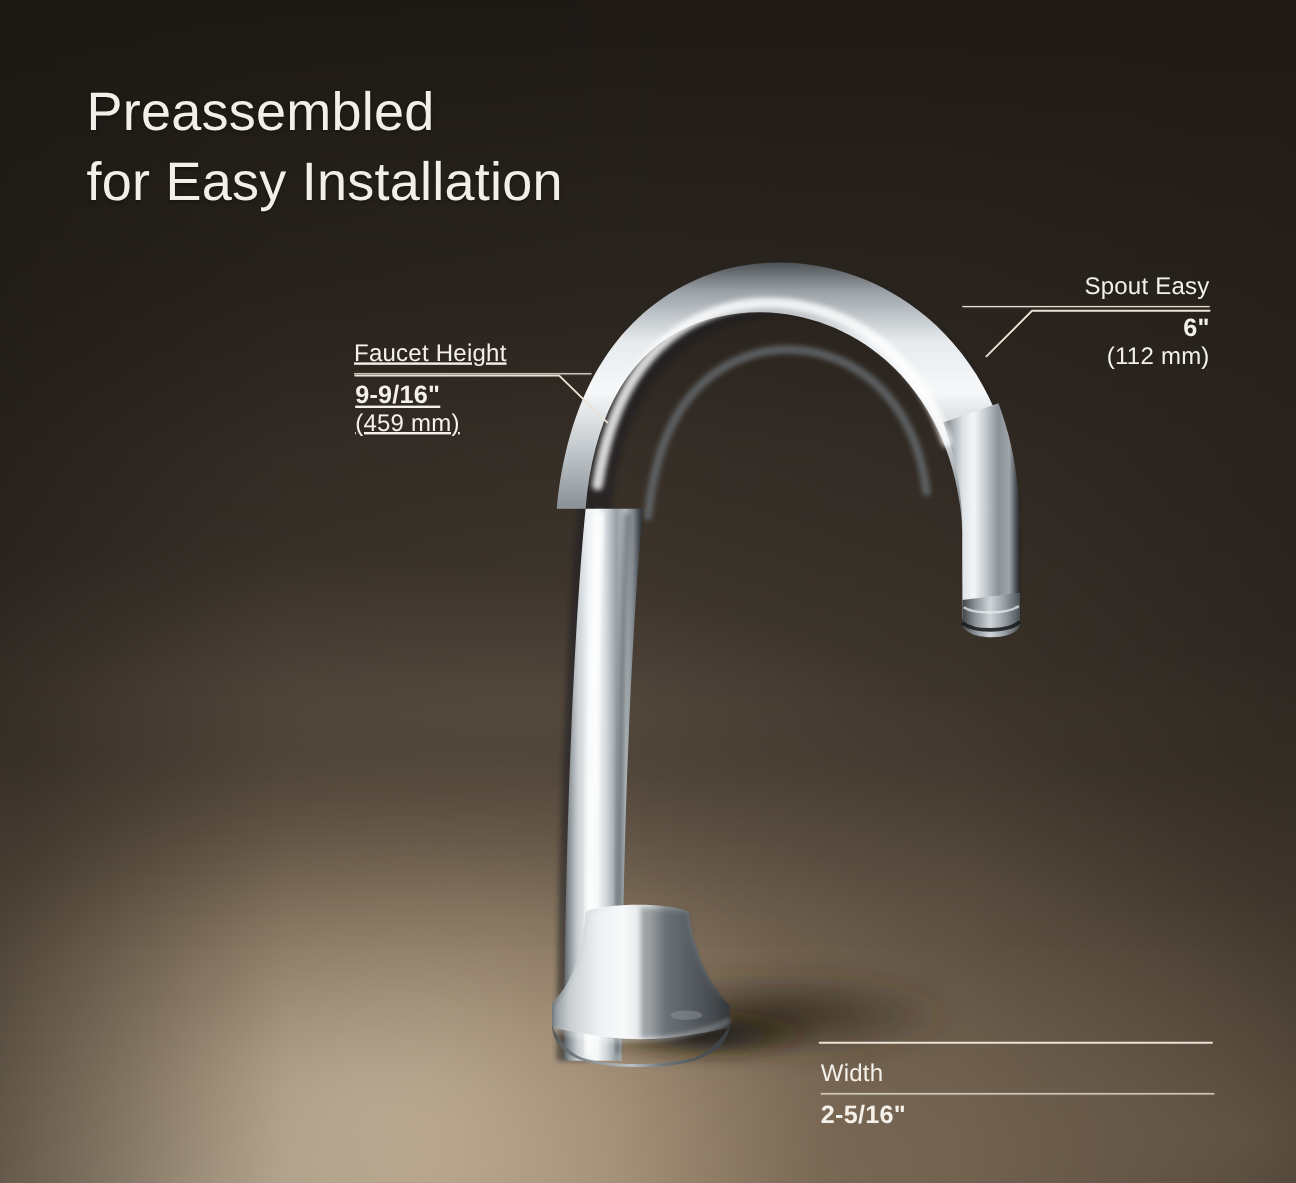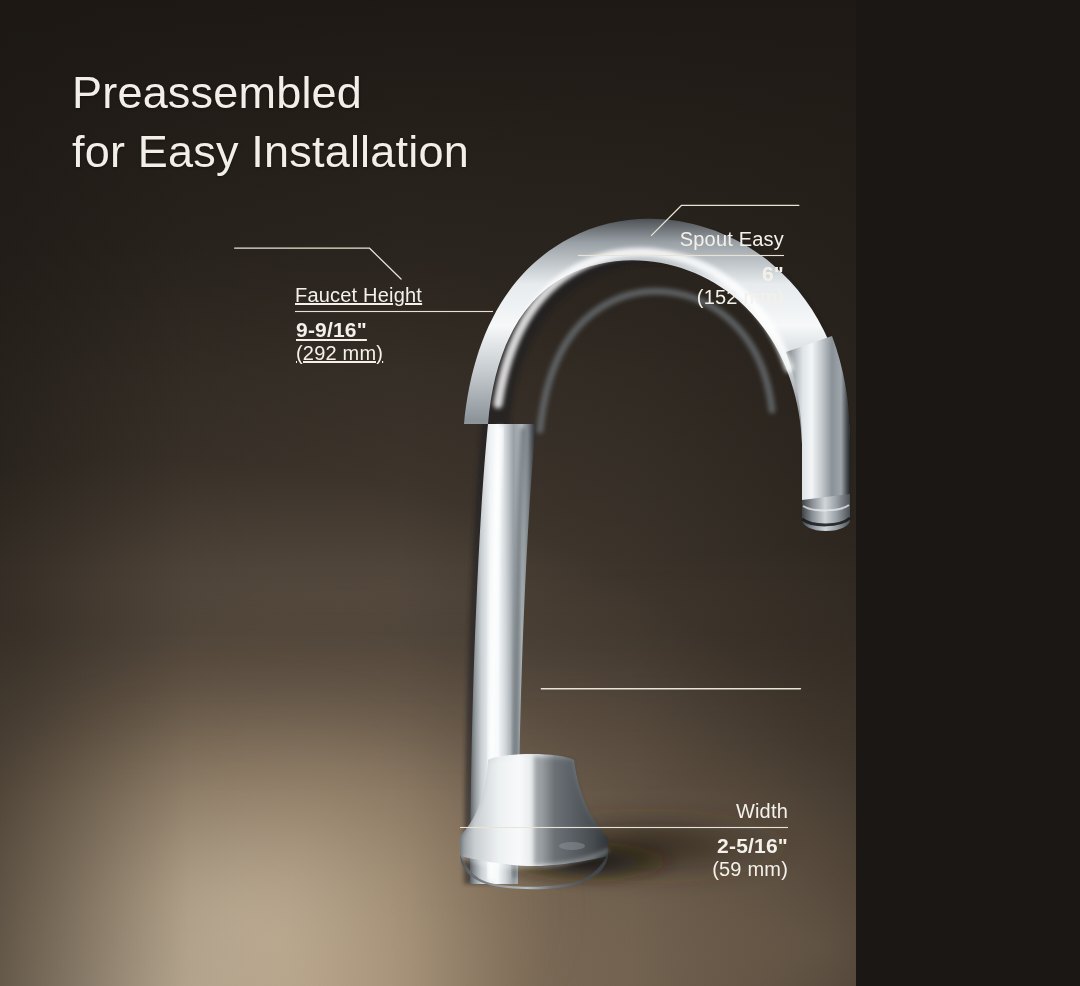--- a/index.html
+++ b/index.html
@@ -8,7 +8,7 @@
 
   #stage{
     position:relative;
-    width:856px;height:986px;
+    width:1080px;height:986px;
     overflow:hidden;
     background:#14532d;
   }

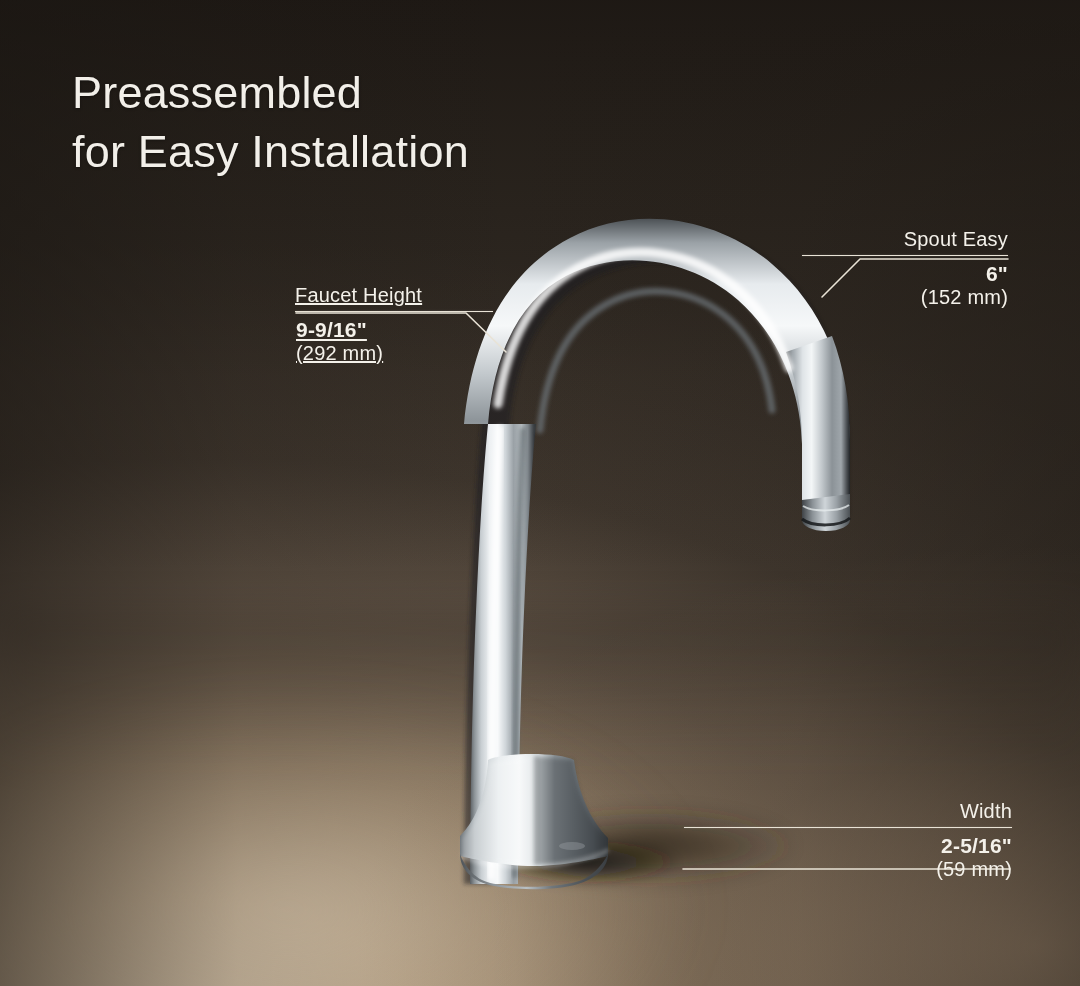--- a/index.html
+++ b/index.html
@@ -315,7 +315,7 @@
     <div class="c-title">Spout Easy</div>
     <div class="rule"></div>
     <div class="c-imp">6"</div>
-    <div class="c-met">(152 mm)</div>
+    <div class="c-met">(112 mm)</div>
   </div>
 
   <div class="callout" id="callout-width">

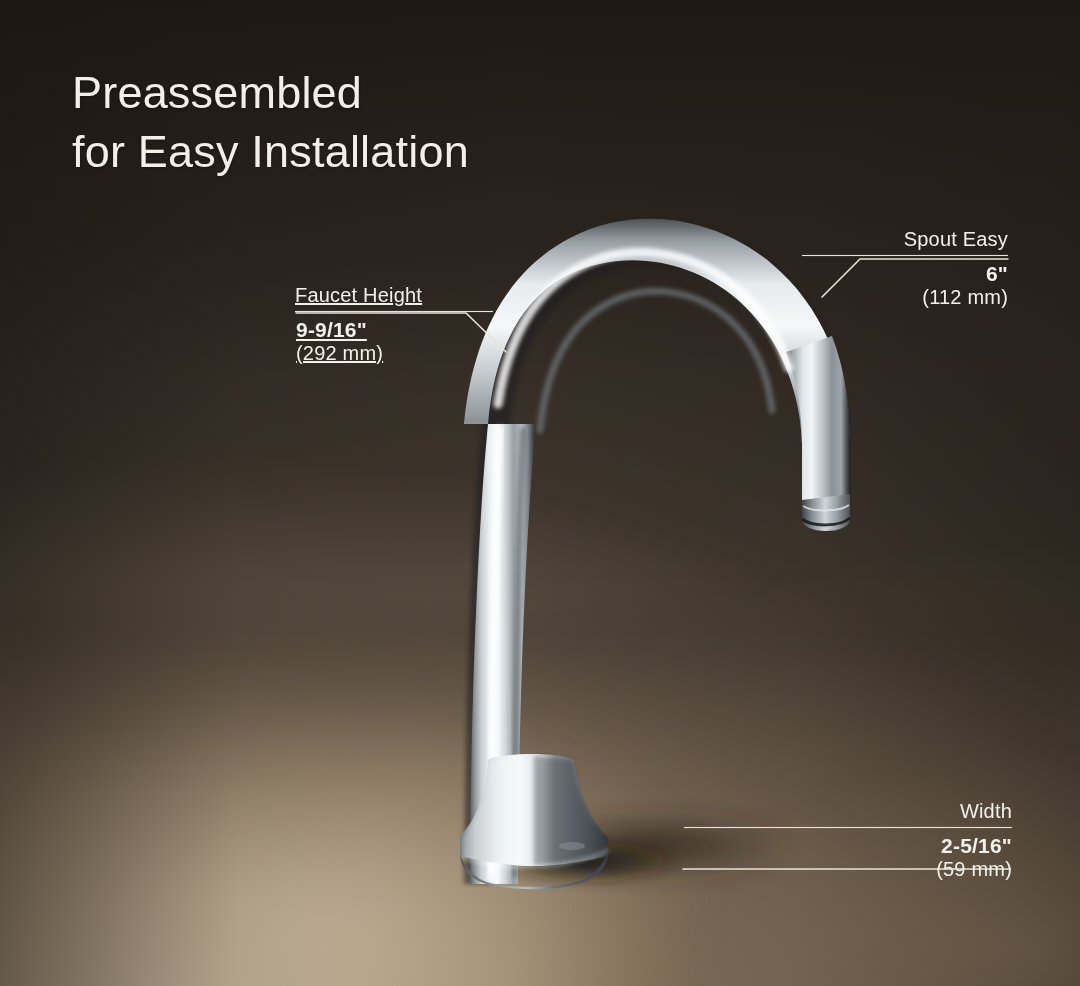--- a/index.html
+++ b/index.html
@@ -308,7 +308,7 @@
     <div class="c-title">Faucet Height</div>
     <div class="rule"></div>
     <div class="c-imp">9-9/16"</div>
-    <div class="c-met">(292 mm)</div>
+    <div class="c-met">(459 mm)</div>
   </div>
 
   <div class="callout" id="callout-reach">

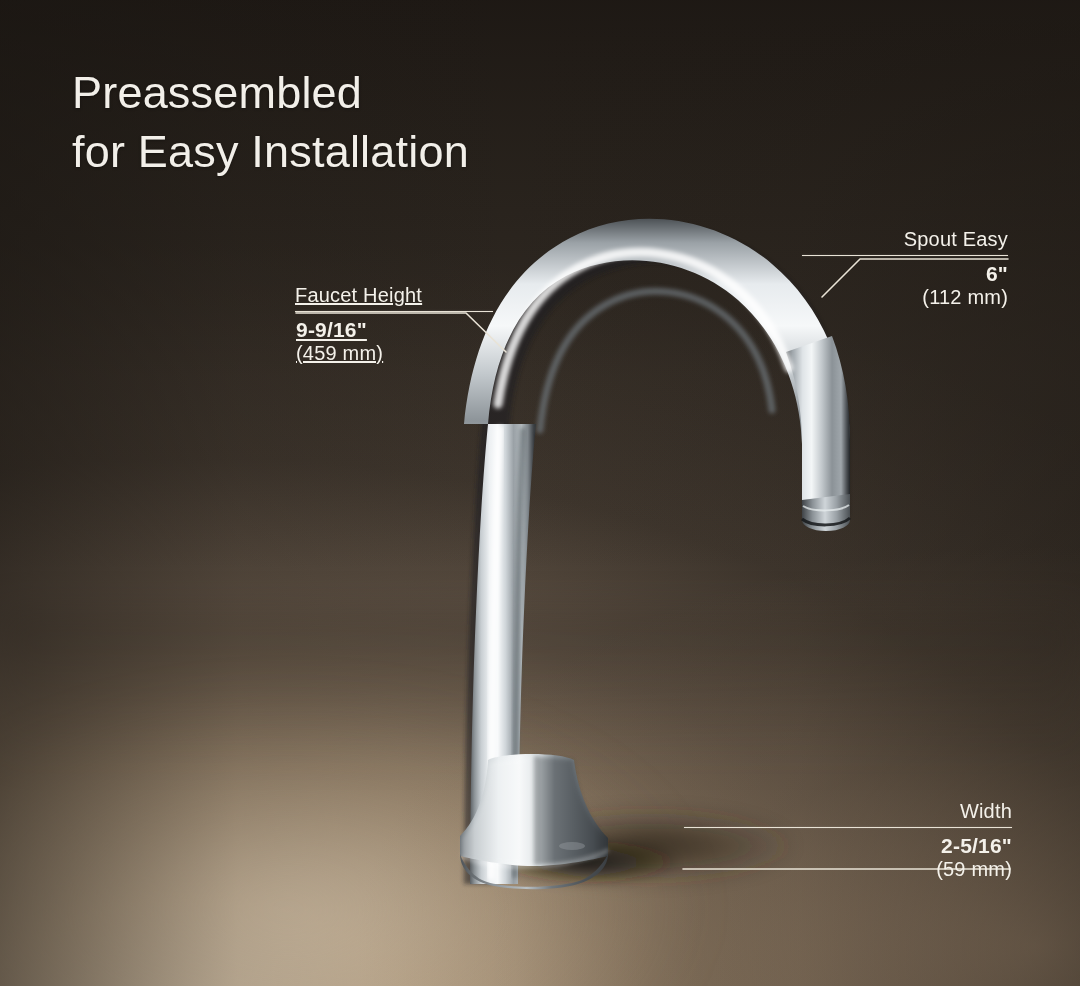--- a/index.html
+++ b/index.html
@@ -79,7 +79,7 @@
   #callout-reach .rule{width:206px;margin-left:auto;}
 
   
-  #callout-width{right:68px;top:800px;text-align:right;}
+  #callout-width{right:68px;top:884px;text-align:left;}
   #callout-width .rule{width:328px;margin-left:auto;}
 
   

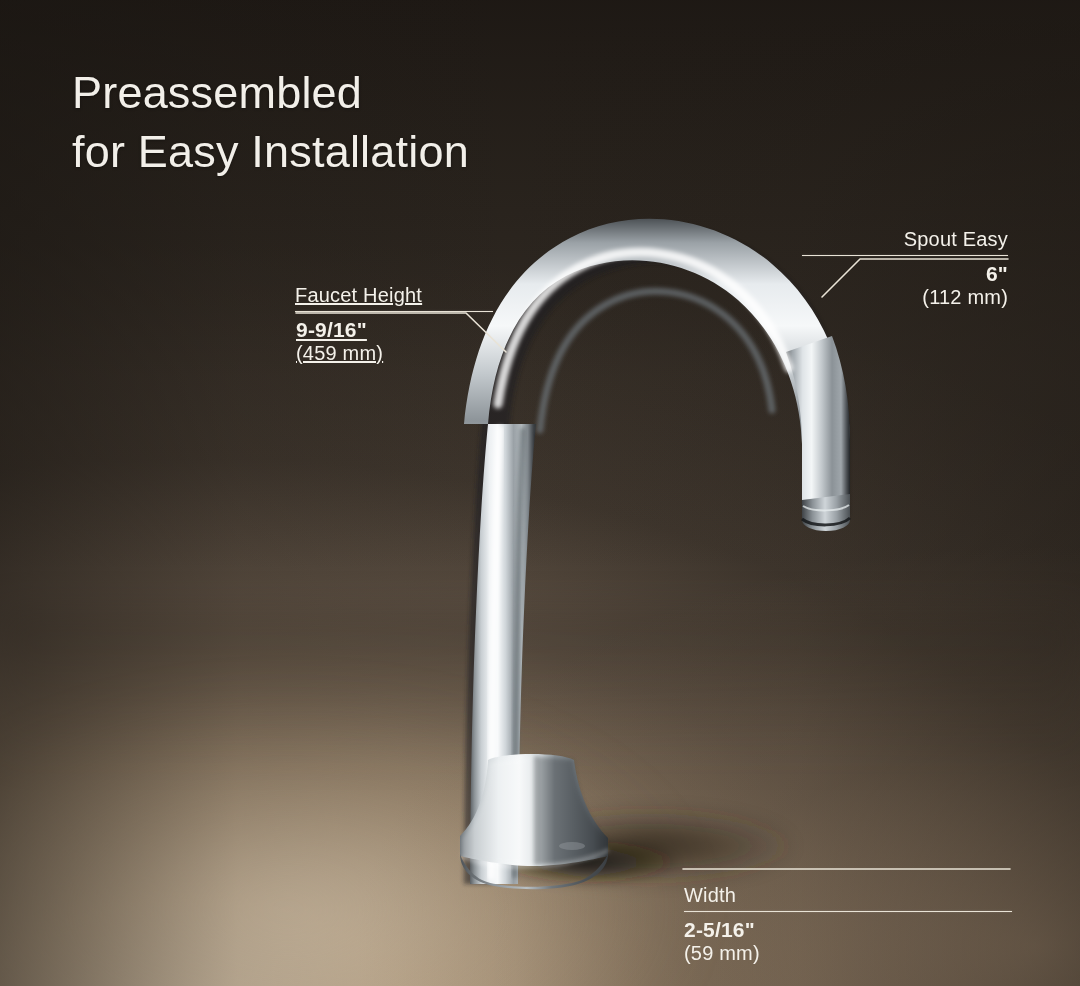--- a/index.html
+++ b/index.html
@@ -322,7 +322,6 @@
     <div class="c-title">Width</div>
     <div class="rule"></div>
     <div class="c-imp">2-5/16"</div>
-    <div class="c-met">(59 mm)</div>
   </div>
 
   <span class="tag">chrome gooseneck bathroom faucet</span>

